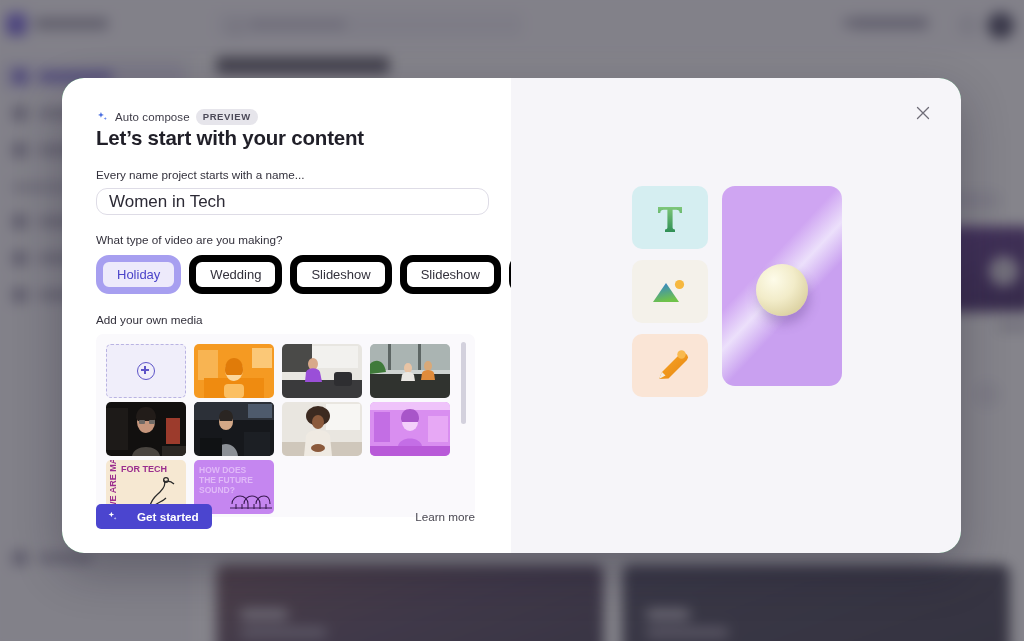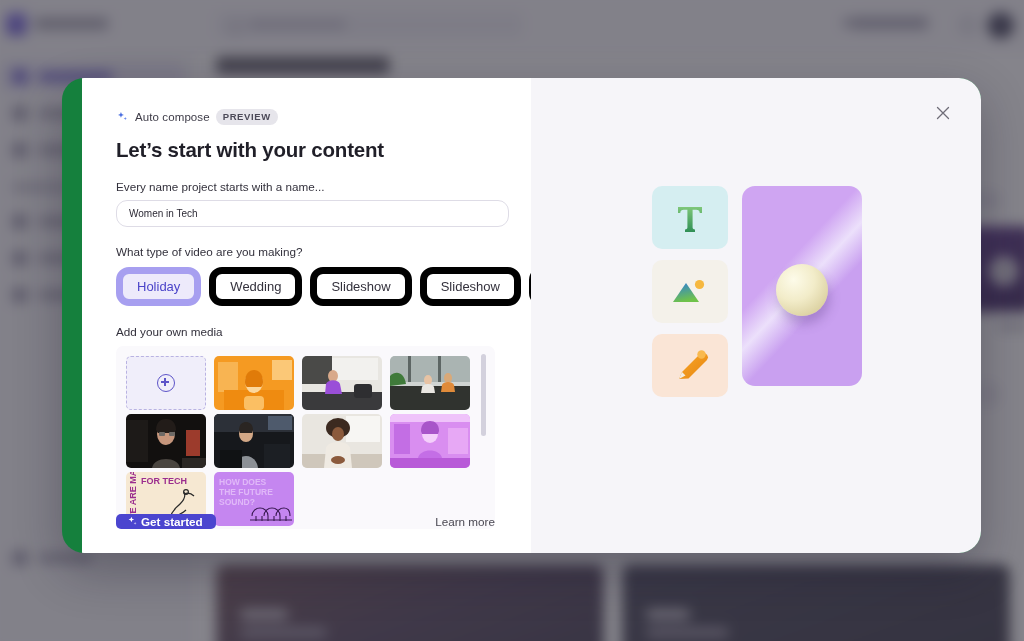--- a/index.html
+++ b/index.html
@@ -47,7 +47,7 @@
   
   #dialog{position:absolute;left:62px;top:78px;width:899px;height:475px;background:#15803d;
           border-radius:22px;overflow:hidden;display:flex;
-          box-shadow:0 18px 48px rgba(20,18,35,.30);padding-left:20px;}
+          box-shadow:0 18px 48px rgba(20,18,35,.30);}
 
   
   .left-pane{width:449px;height:475px;background:#ffffff;position:relative;box-sizing:border-box;

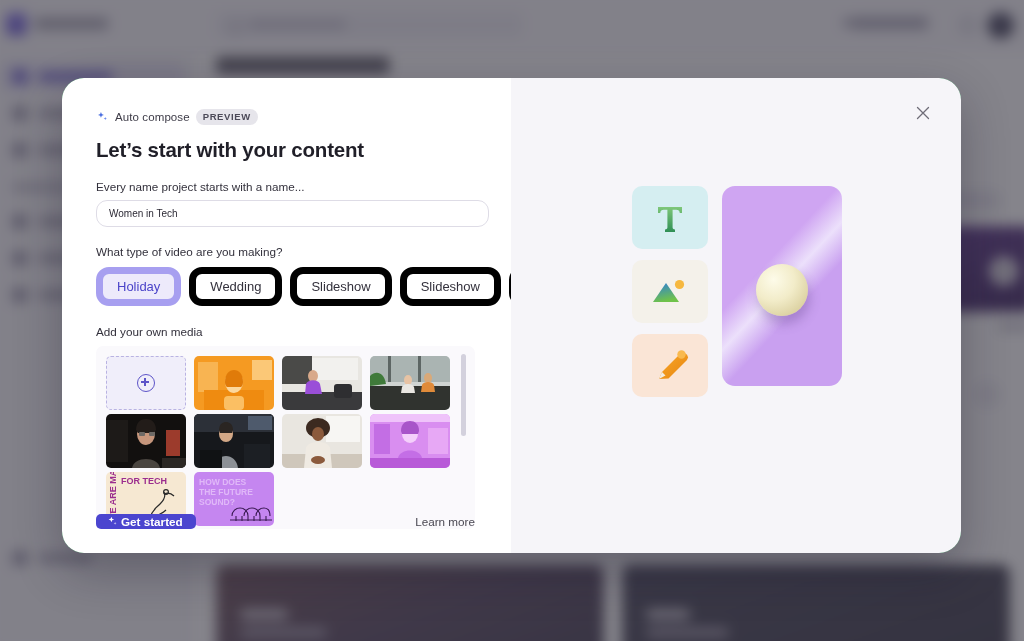--- a/index.html
+++ b/index.html
@@ -57,7 +57,7 @@
   .eyebrow-txt{font-size:11.5px;color:#3d3b47;letter-spacing:.1px;}
   .preview-badge{font-size:9.5px;font-weight:700;letter-spacing:.6px;color:#4c4a58;
                  background:#e6e5eb;border-radius:9px;padding:3px 7px 3px 7px;line-height:1;}
-  h1.title{margin:13px 0 0 0;font-size:20.5px;font-weight:700;color:#201f28;letter-spacing:-.2px;}
+  h1.title{margin:1px 0 0 0;font-size:20.5px;font-weight:700;color:#201f28;letter-spacing:-.2px;}
   .field-label{margin-top:18px;font-size:11.7px;color:#33313c;}
   .name-input{margin-top:7px;width:379px;height:25px;box-sizing:content-box;padding:0 0 0 12px;
               border:1px solid #dedce6;border-radius:11px;background:#fff;

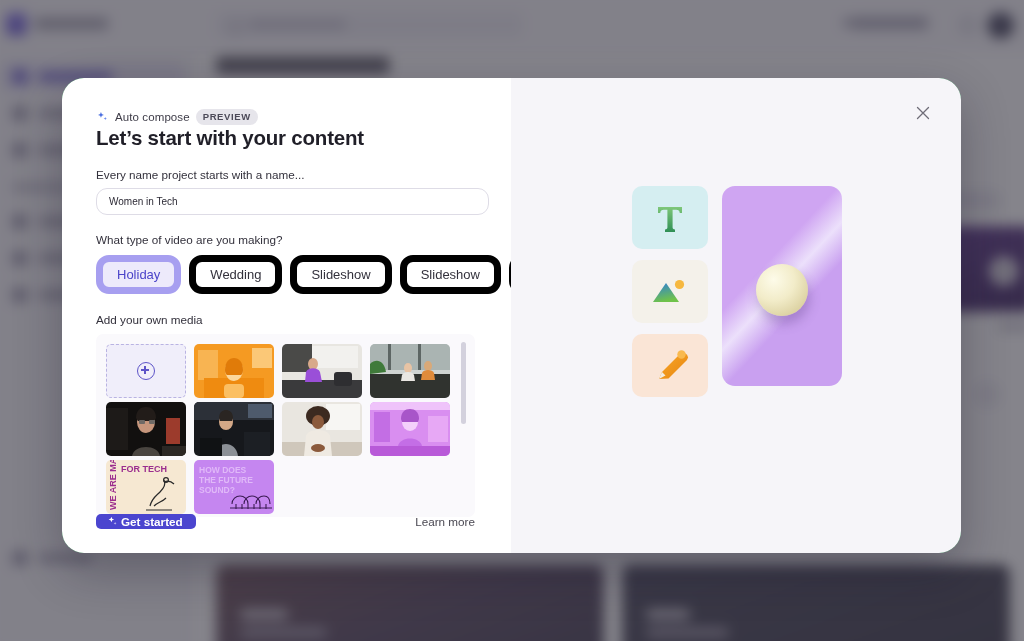--- a/index.html
+++ b/index.html
@@ -61,7 +61,7 @@
   .field-label{margin-top:18px;font-size:11.7px;color:#33313c;}
   .name-input{margin-top:7px;width:379px;height:25px;box-sizing:content-box;padding:0 0 0 12px;
               border:1px solid #dedce6;border-radius:11px;background:#fff;
-              font-family:inherit;font-size:10px;color:#2c2a35;outline:none;}
+              font-family:inherit;font-size:17px;color:#2c2a35;outline:none;}
   .chips{margin-top:9px;display:flex;gap:8px;}
   .chip{height:25px;padding:0 14px;display:flex;align-items:center;border:7px solid #000000;
         border-radius:13px;background:#fff;font-size:13px;color:#33313c;cursor:pointer;white-space:nowrap;}

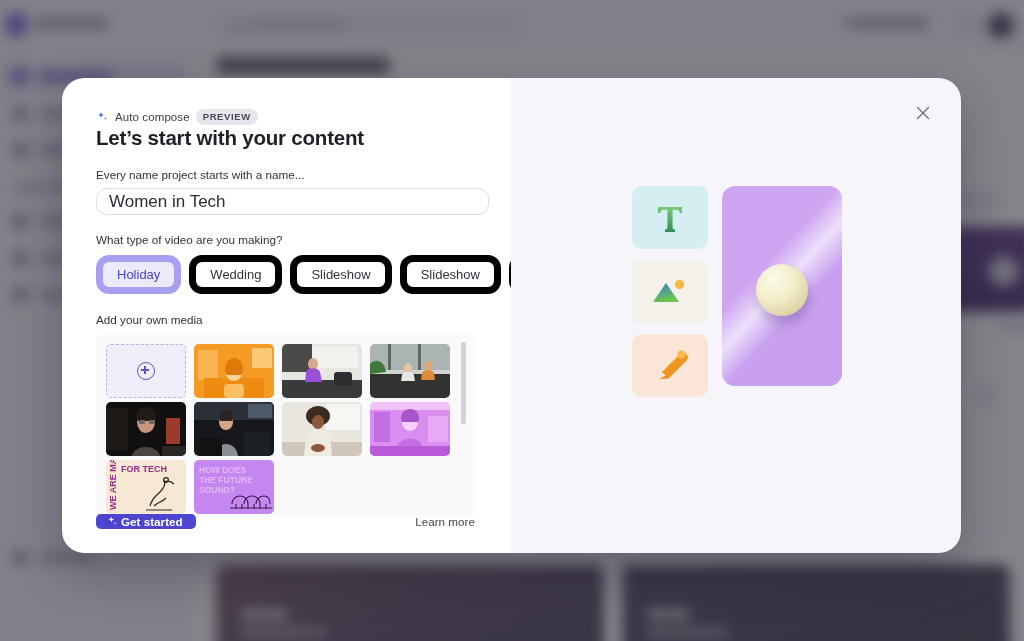--- a/index.html
+++ b/index.html
@@ -80,7 +80,7 @@
   .sb-track{position:absolute;right:9px;top:8px;width:5px;height:167px;border-radius:3px;background:transparent;}
   .sb-thumb{position:absolute;right:9px;top:8px;width:5px;height:82px;border-radius:3px;background:#d3d1dd;cursor:pointer;}
   .footer{position:absolute;left:34px;bottom:24px;width:379px;display:flex;align-items:center;justify-content:space-between;}
-  .get-started{height:15px;padding:0 13px 0 10px;display:flex;align-items:center;gap:2px;border:none;
+  .get-started{height:25px;padding:0 13px 0 10px;display:flex;align-items:center;gap:18px;border:none;
                border-radius:5px;background:#4b45cf;color:#fff;font-family:inherit;font-size:11.7px;
                font-weight:700;cursor:pointer;}
   .learn-more{font-size:11.7px;color:#4a4852;text-decoration:none;cursor:pointer;}

